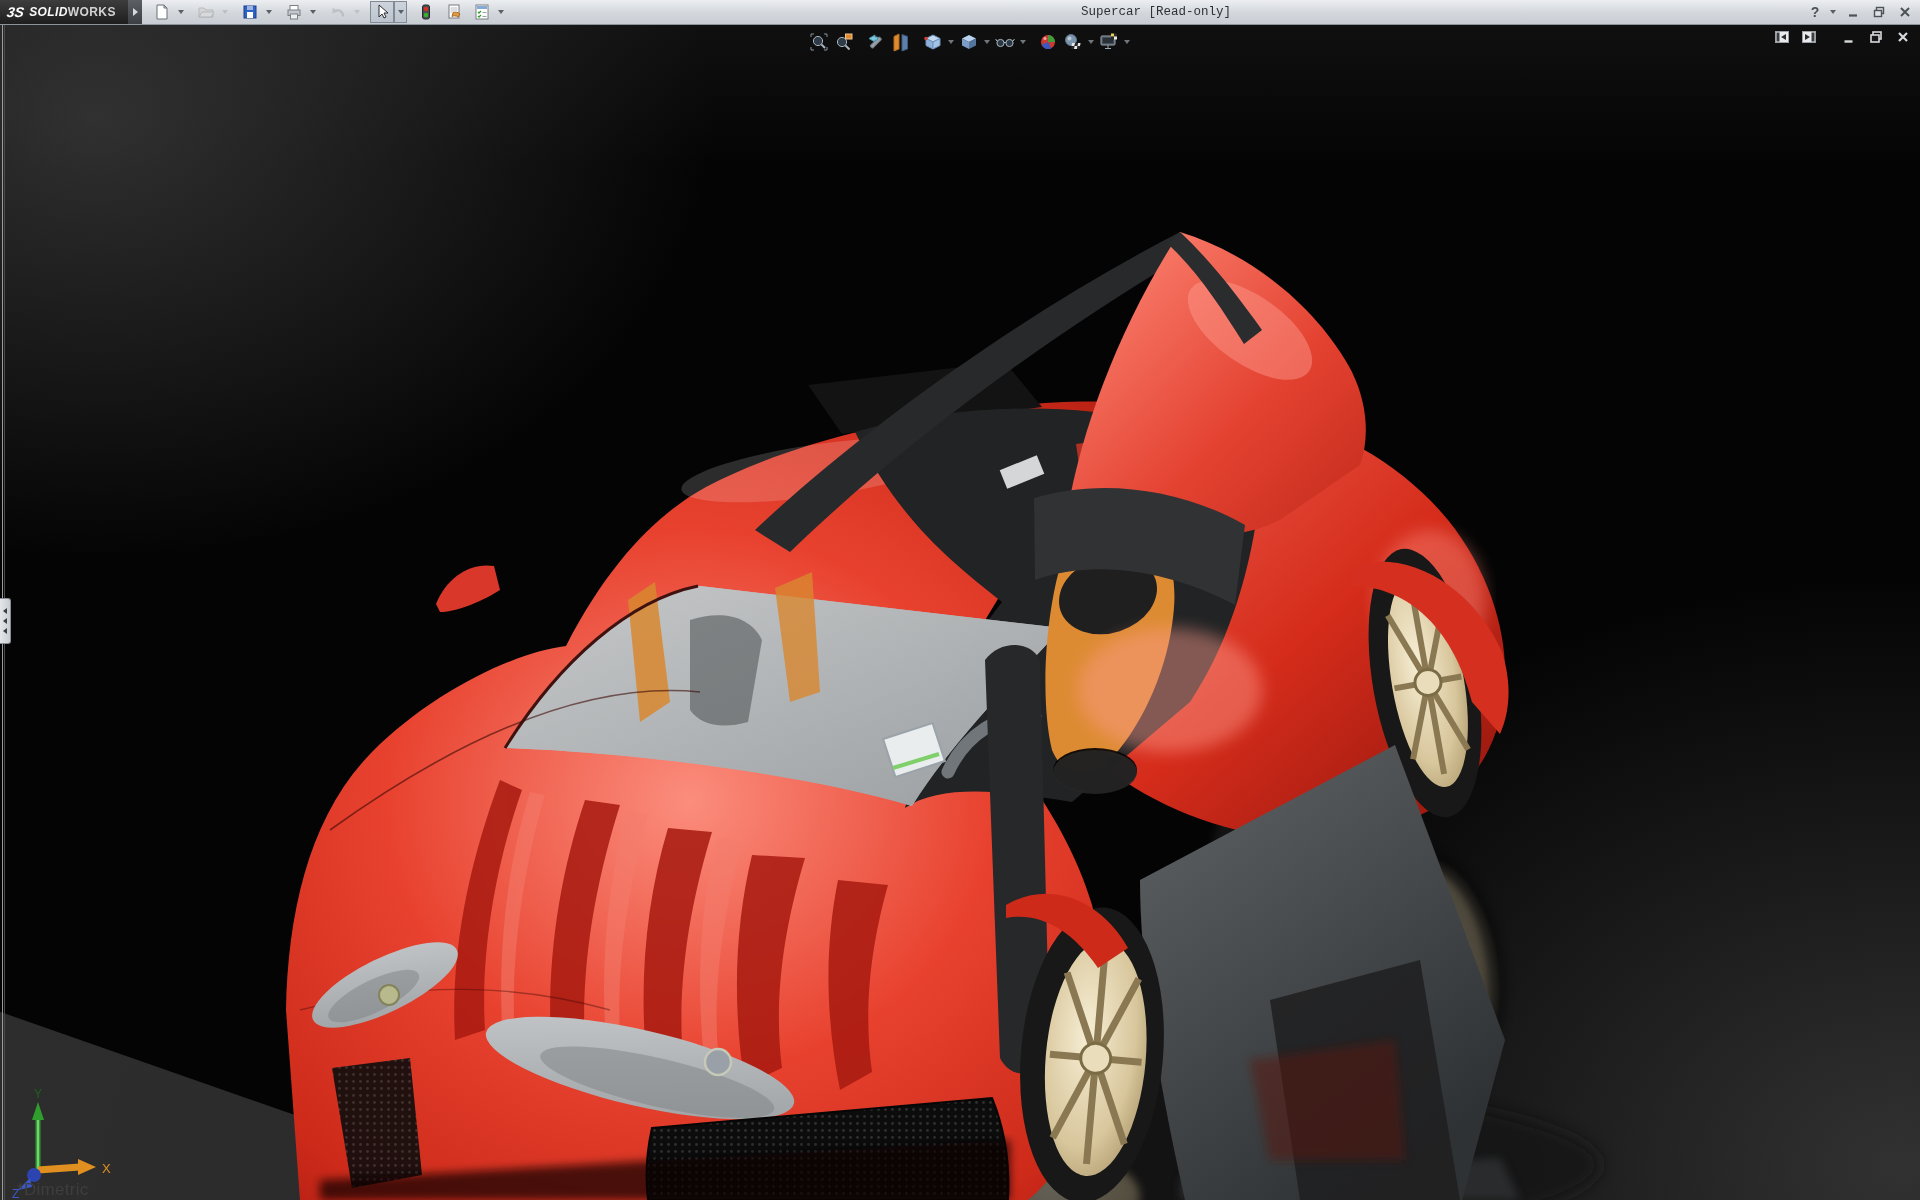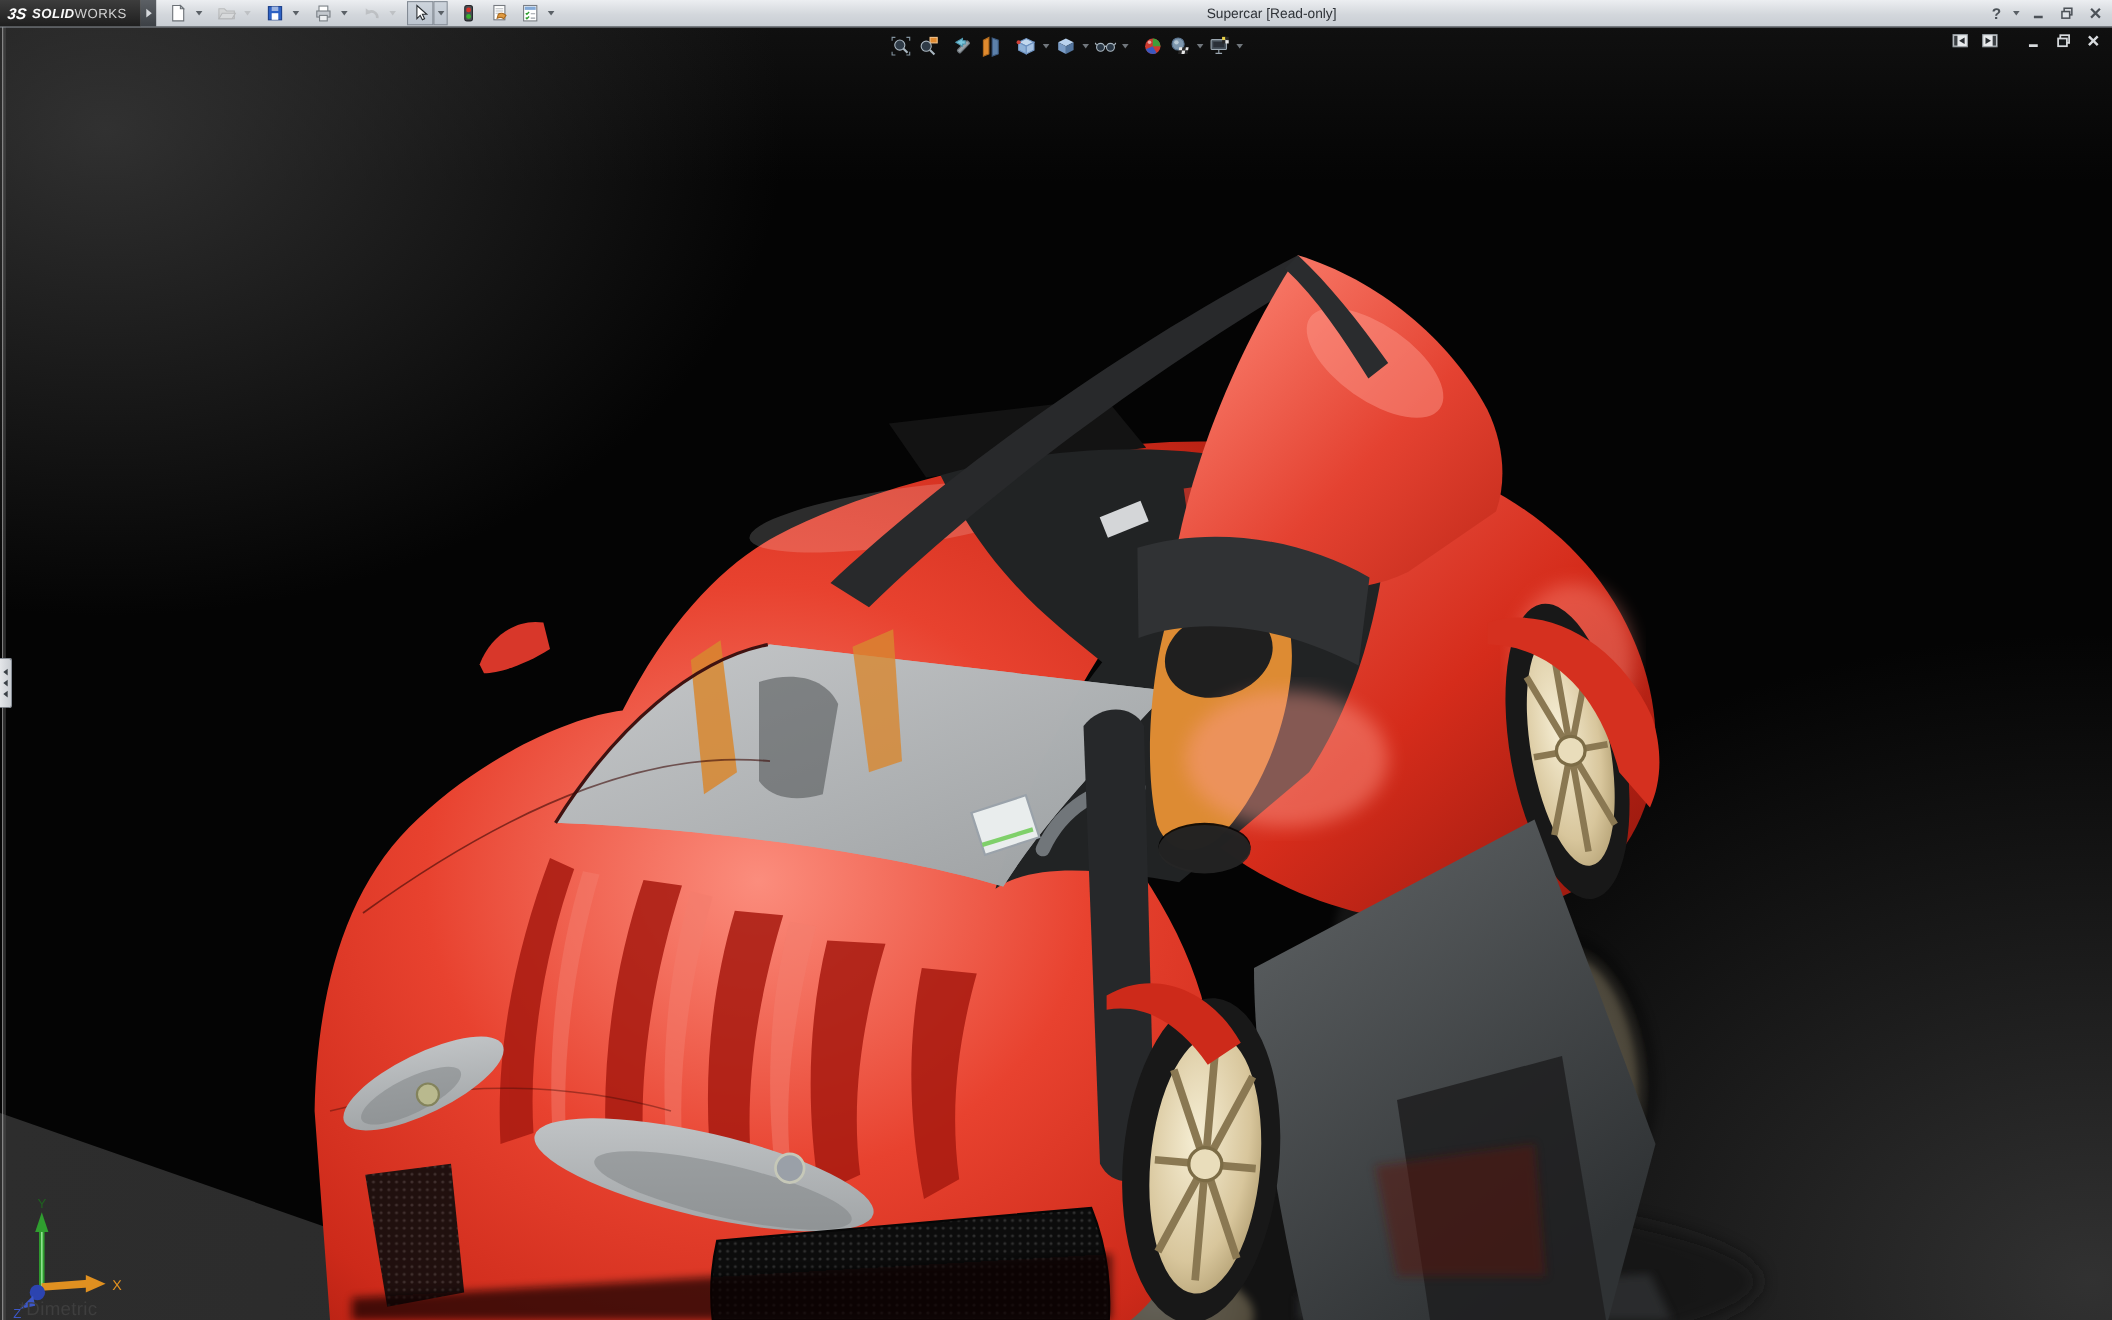--- a/index.html
+++ b/index.html
@@ -15,7 +15,7 @@
     padding-left:7px;box-sizing:border-box;}
   .logo3s{color:#fff;font-style:italic;font-weight:bold;font-size:14px;margin-right:5px;transform:skewX(-8deg);}
   .solid{color:#fafafa;font-weight:bold;font-size:12px;letter-spacing:.4px;font-style:italic;}
-  .works{color:#d2d2d2;font-weight:normal;font-size:12px;letter-spacing:.4px;}
+  .works{color:#d2d2d2;font-weight:bold;font-size:12px;letter-spacing:.4px;}
   .logo-expander{position:absolute;left:128px;top:0;width:14px;height:24px;border:0;
     background:linear-gradient(#5c6065,#3c4045);display:flex;align-items:center;justify-content:center;cursor:pointer;padding:0;}
   .tri-right{width:0;height:0;border-left:5px solid #d6d9dd;border-top:4px solid transparent;border-bottom:4px solid transparent;}

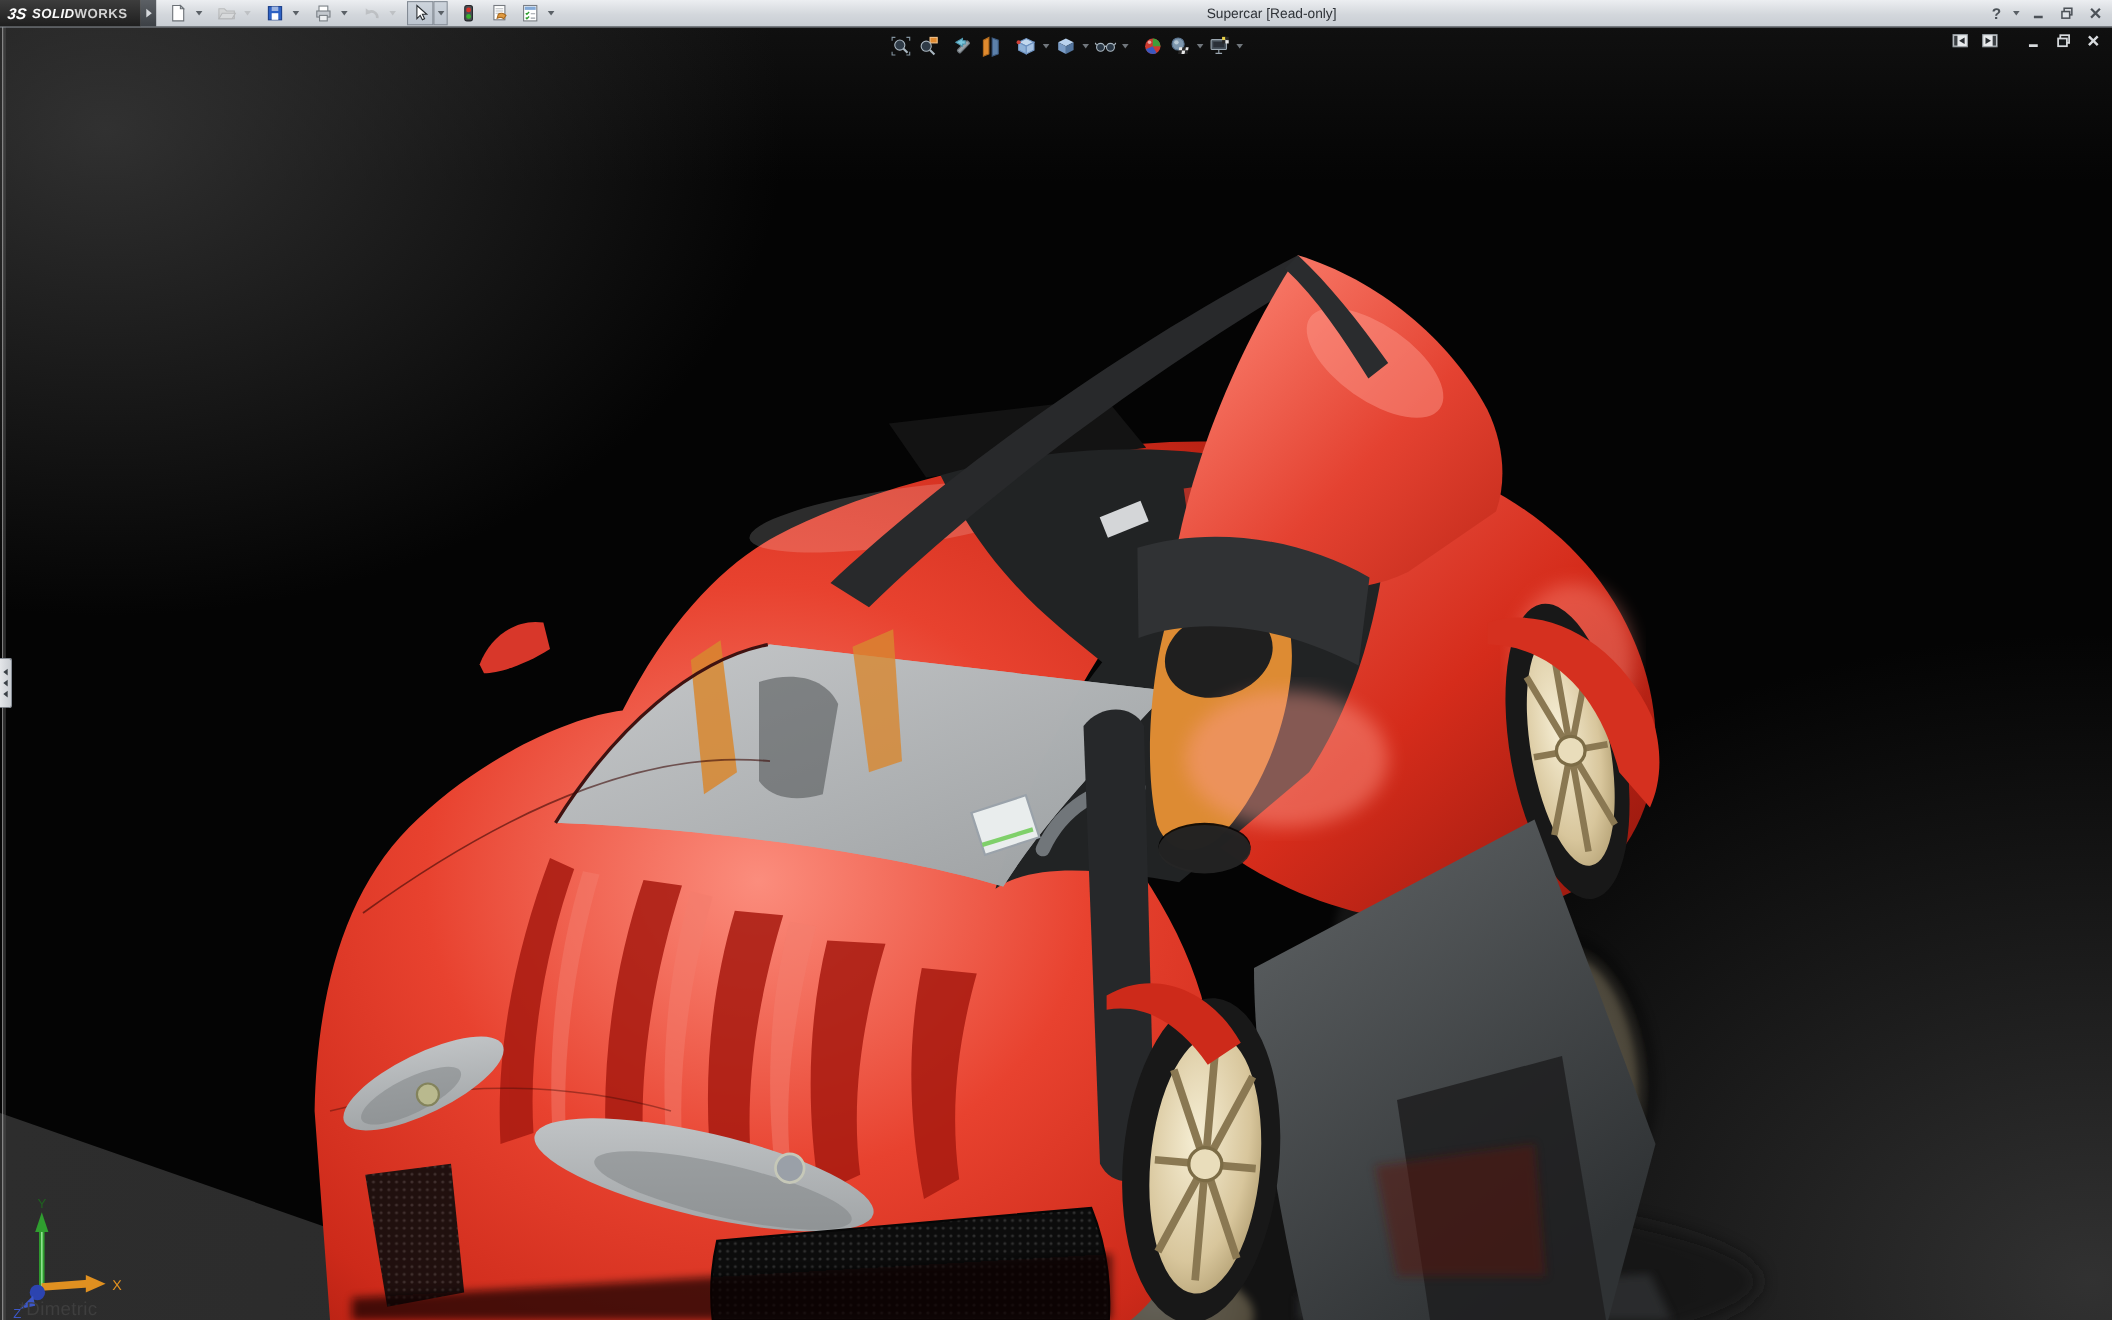--- a/index.html
+++ b/index.html
@@ -33,7 +33,7 @@
   .grp{margin-left:7px;display:flex;align-items:center;}
 
   .title{position:absolute;left:1156px;top:0;height:24px;transform:translateX(-50%);
-    display:flex;align-items:center;font-size:12.5px;color:#2e3237;white-space:nowrap;}
+    display:flex;align-items:center;font-size:12.5px;color:#2e3237;white-space:nowrap;font-family:Liberation Mono, monospace;}
 
   .win-controls{position:absolute;right:5px;top:0;height:24px;display:flex;align-items:center;gap:6px;}
   .wc{border:0;background:transparent;padding:0;display:flex;align-items:center;justify-content:center;

